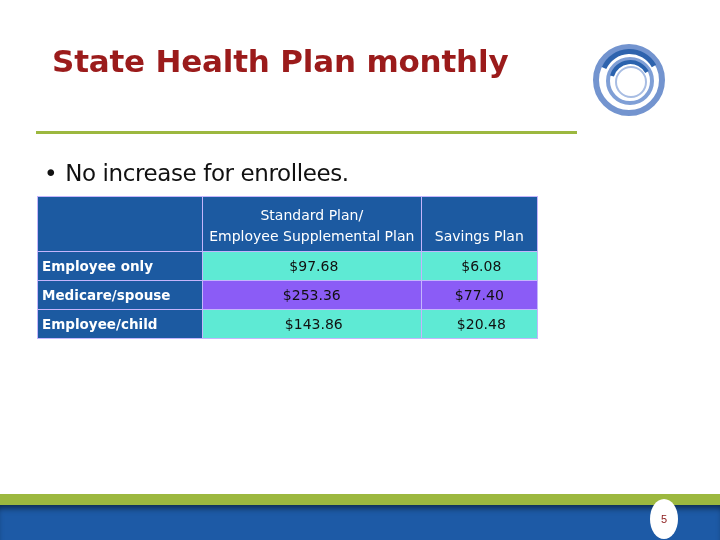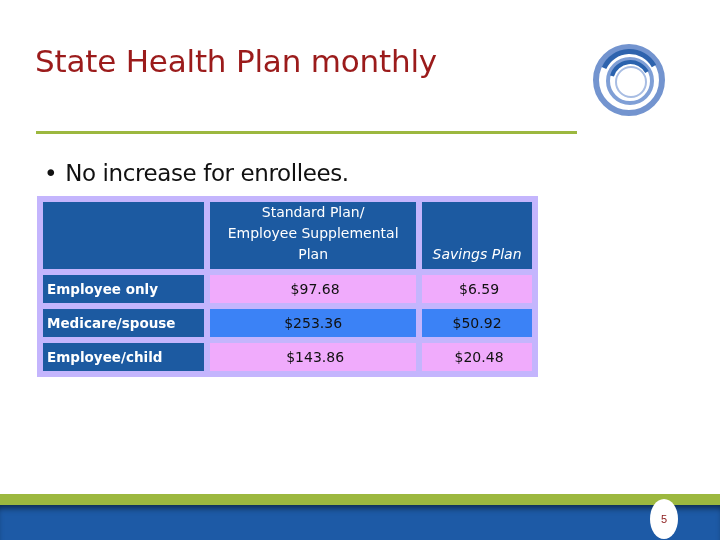--- a/index.html
+++ b/index.html
@@ -9,9 +9,9 @@
       font-family: "Liberation Sans", "DejaVu Sans", sans-serif;
     }
     .title {
-      position: absolute; left: 35px; top: 42px;
+      position: absolute; left: 52px; top: 42px;
       font-family: "DejaVu Sans", "Liberation Sans", sans-serif;
-      font-weight: normal; color: #9b1b1b;
+      font-weight: bold; color: #9b1b1b;
       font-size: 31px; line-height: 39px; letter-spacing: -0.2px;
     }
     .title-rule {

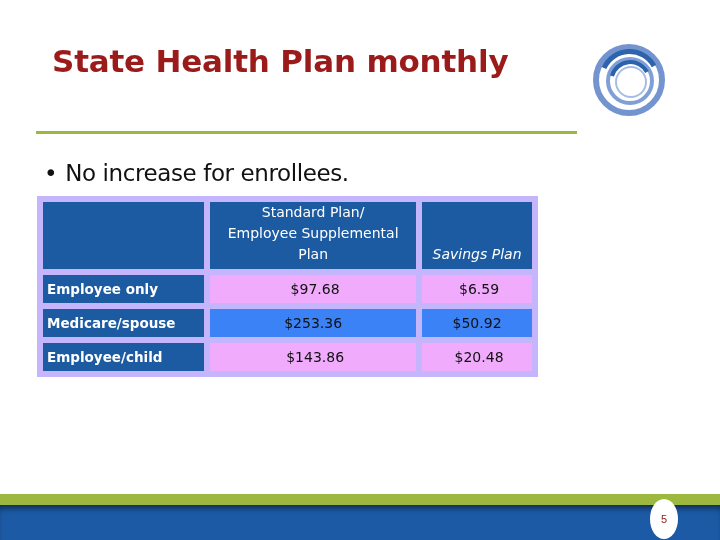--- a/index.html
+++ b/index.html
@@ -31,7 +31,7 @@
       font-family: "DejaVu Sans", sans-serif; font-size: 14px;
     }
     table.contrib th, table.contrib td {
-      border: 6px solid #c4b5fd; padding: 0 4px; height: 28px;
+      border: 1px solid #c4b5fd; padding: 0 4px; height: 28px;
     }
     table.contrib thead th {
       background: #1c5aa1; color: #fff; font-weight: normal;

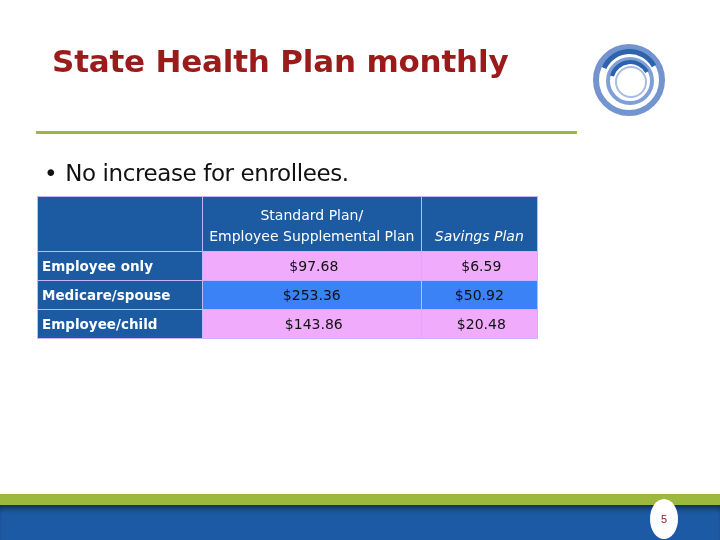--- a/index.html
+++ b/index.html
@@ -46,7 +46,7 @@
     table.contrib tbody tr.even td { background: #3b82f6; }
     .col0 { width: 160px; }
     .col1 { width: 226px; }
-    .col2 { width: 115px; font-style: italic; }
+    .col2 { width: 115px; }
     .footer-green {
       position: absolute; left: 0; top: 494px; width: 720px; height: 11px;
       background: #9cb83f;

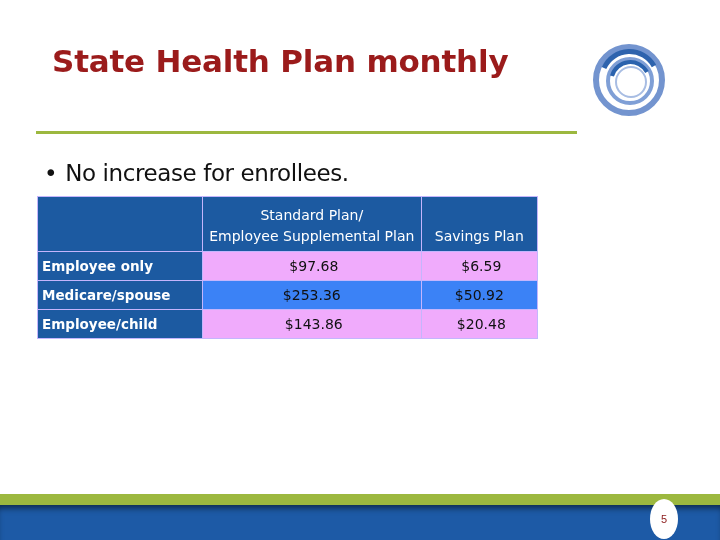--- a/index.html
+++ b/index.html
@@ -42,7 +42,7 @@
       padding-left: 4px; font-size: 13.5px; margin-left: 10px;
     }
     table.contrib tbody td { text-align: center; color: #111; }
-    table.contrib tbody tr.odd td { background: #f0abfc; padding-left: 8px; }
+    table.contrib tbody tr.odd td { background: #5eead4; padding-left: 8px; }
     table.contrib tbody tr.even td { background: #3b82f6; }
     .col0 { width: 160px; }
     .col1 { width: 226px; }

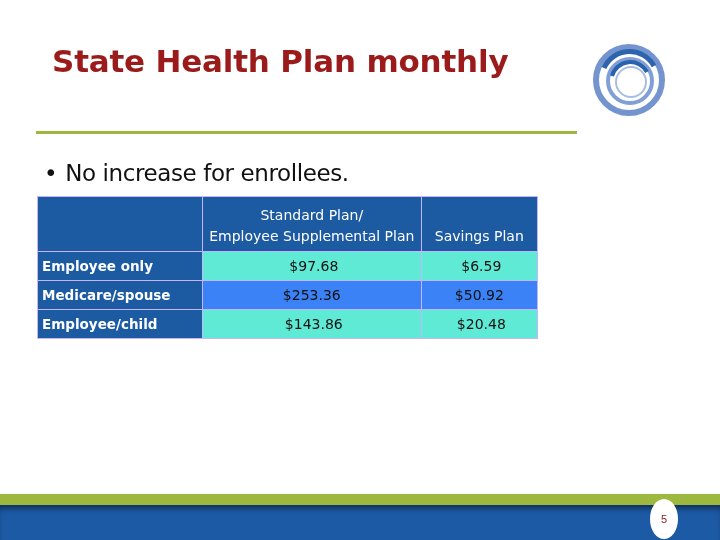--- a/index.html
+++ b/index.html
@@ -99,7 +99,7 @@
     <tr class="odd">
       <th>Employee only</th>
       <td>$97.68</td>
-      <td>$6.59</td>
+      <td>$6.08</td>
     </tr>
     <tr class="even">
       <th>Medicare/spouse</th>

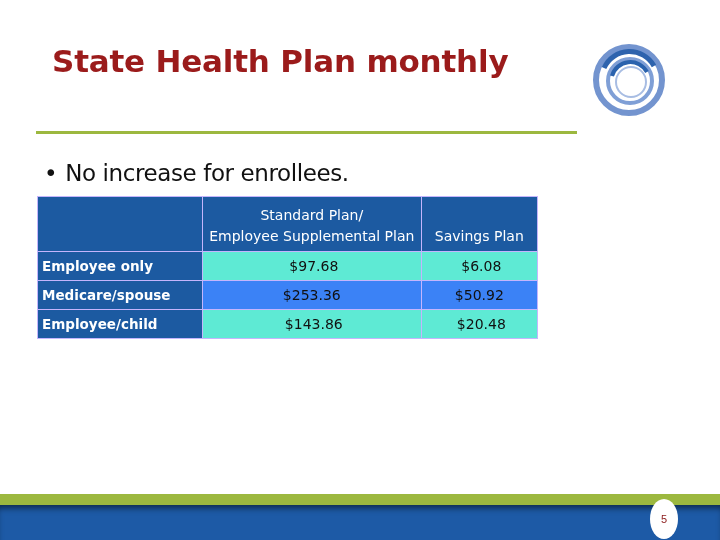--- a/index.html
+++ b/index.html
@@ -43,7 +43,7 @@
     }
     table.contrib tbody td { text-align: center; color: #111; }
     table.contrib tbody tr.odd td { background: #5eead4; padding-left: 8px; }
-    table.contrib tbody tr.even td { background: #3b82f6; }
+    table.contrib tbody tr.even td { background: #8b5cf6; }
     .col0 { width: 160px; }
     .col1 { width: 226px; }
     .col2 { width: 115px; }

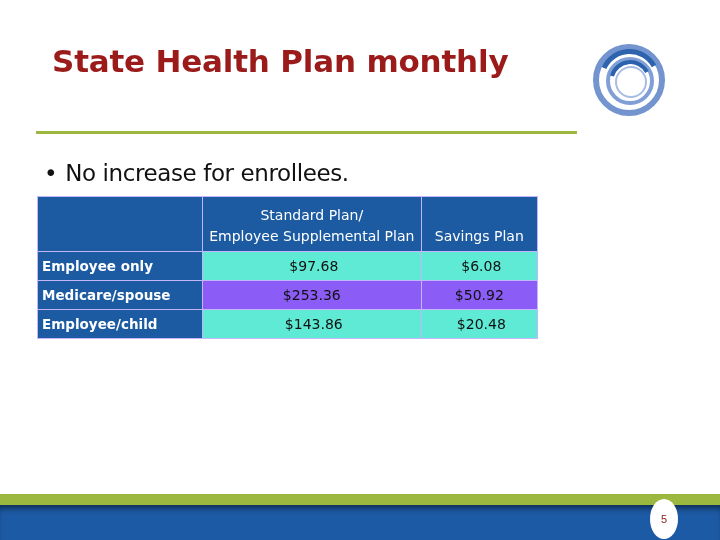--- a/index.html
+++ b/index.html
@@ -104,7 +104,7 @@
     <tr class="even">
       <th>Medicare/spouse</th>
       <td>$253.36</td>
-      <td>$50.92</td>
+      <td>$77.40</td>
     </tr>
     <tr class="odd">
       <th>Employee/child</th>

